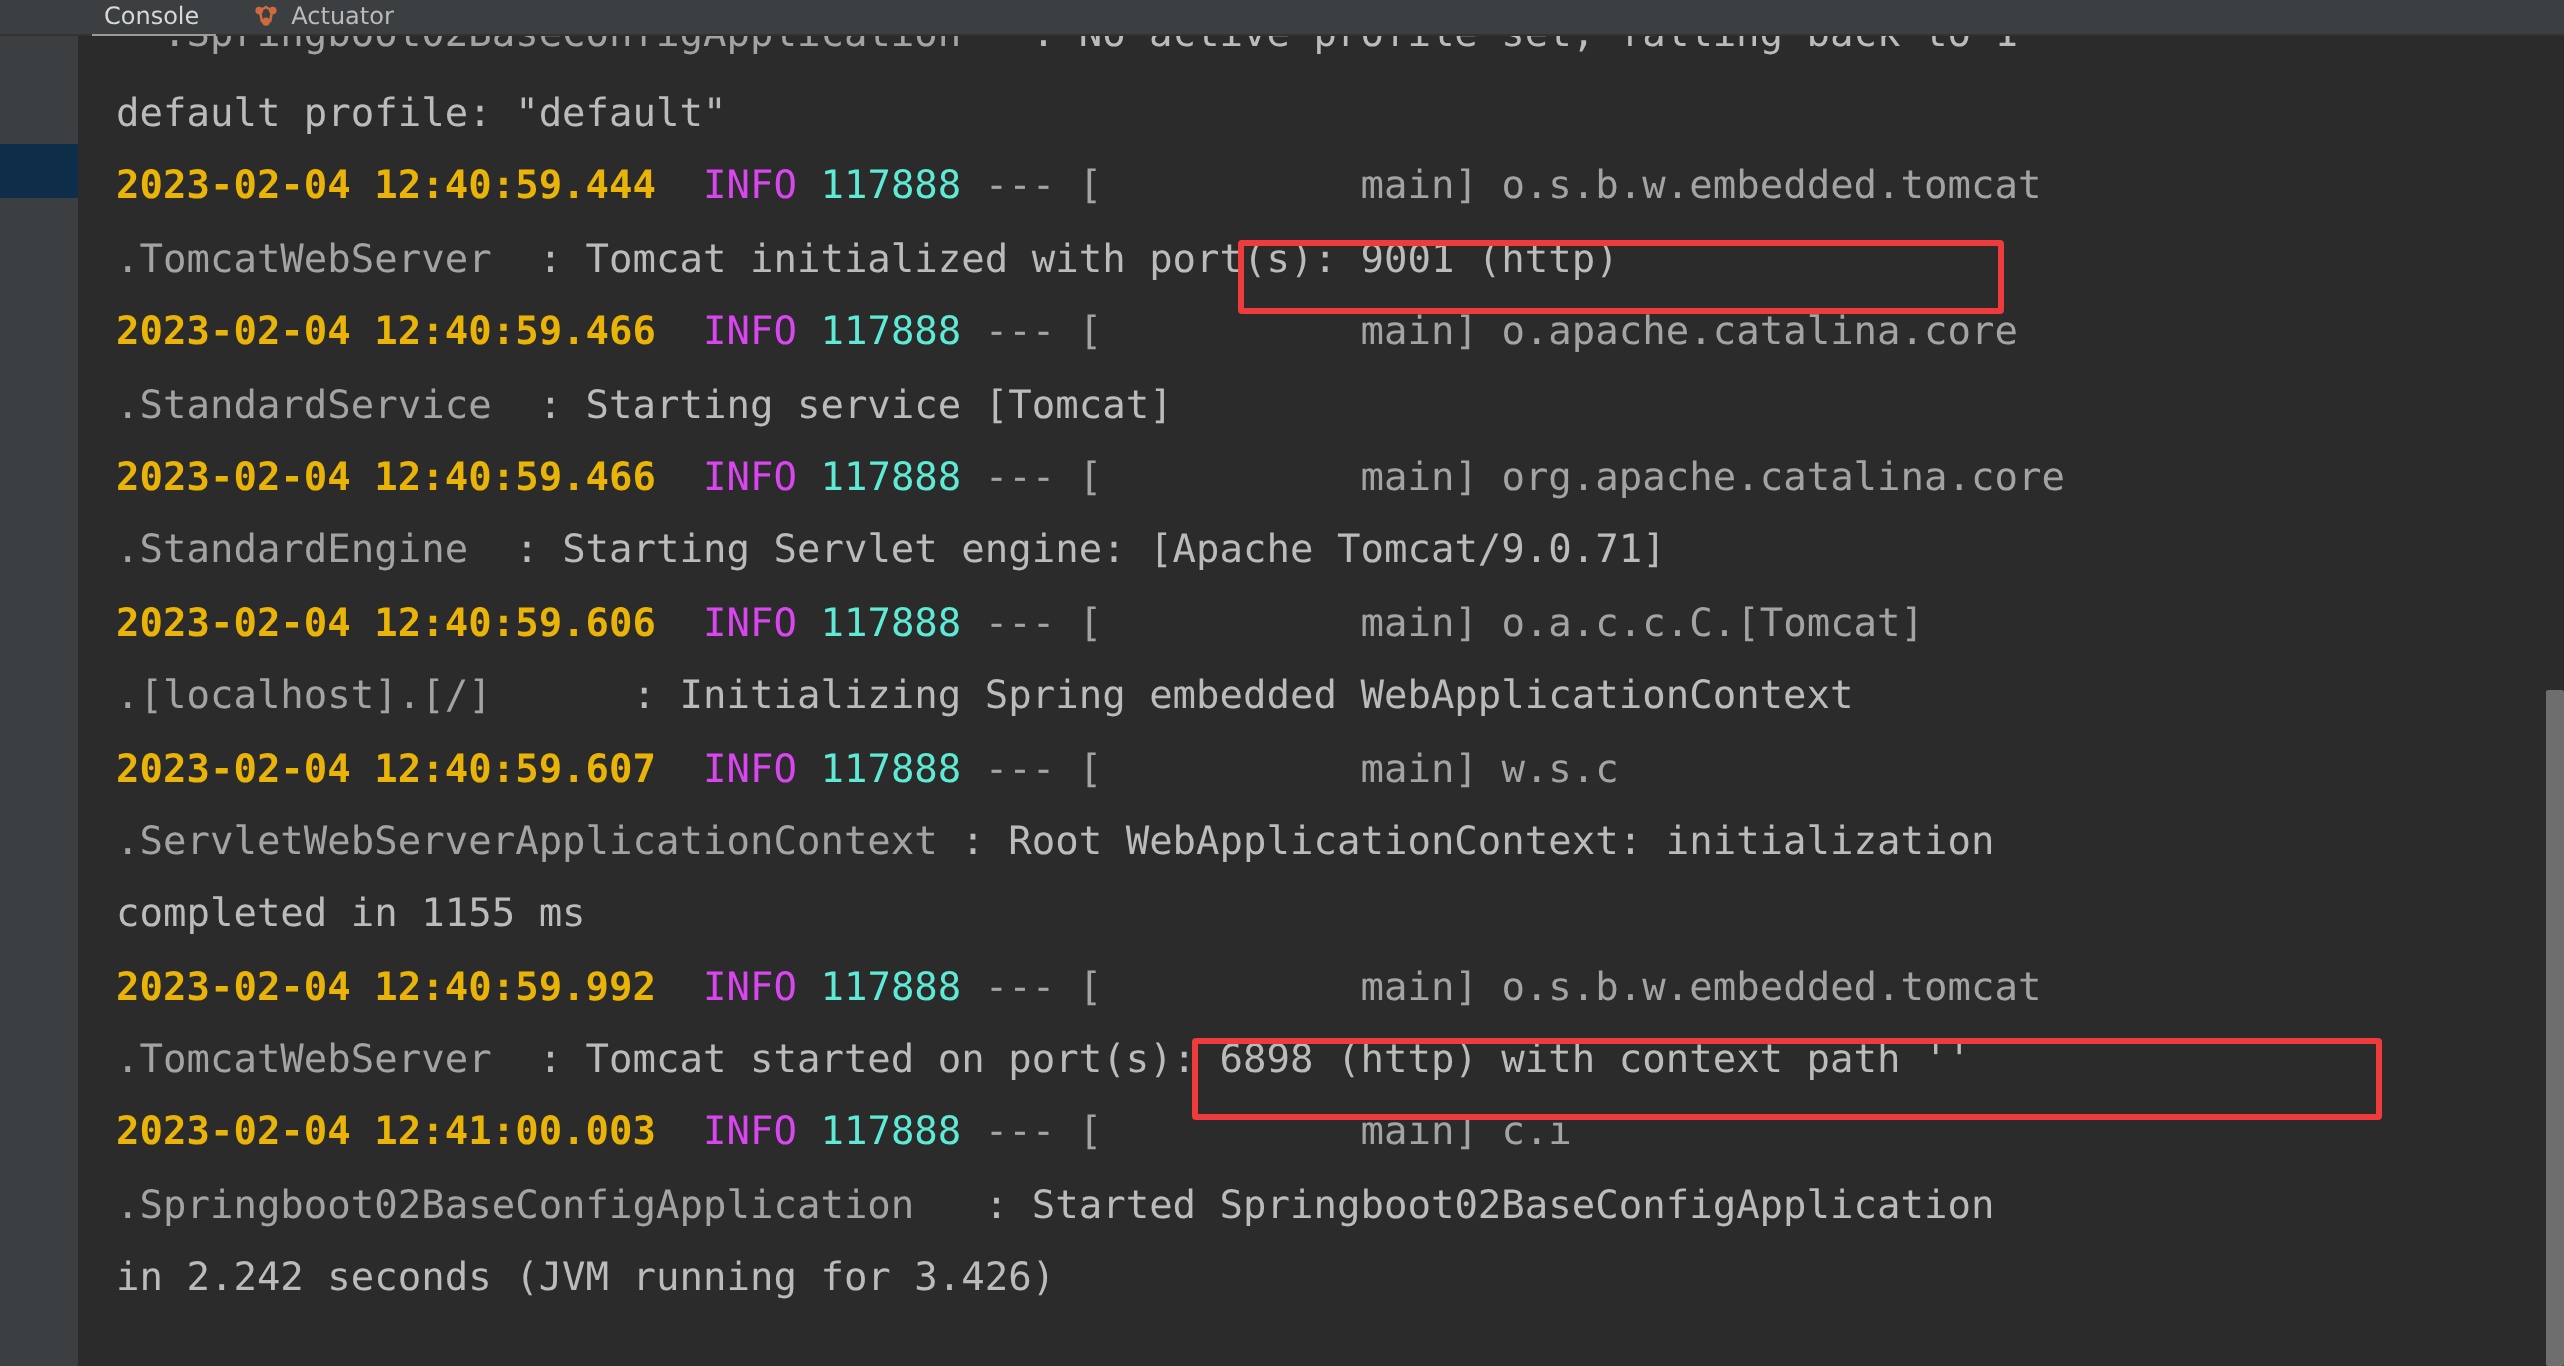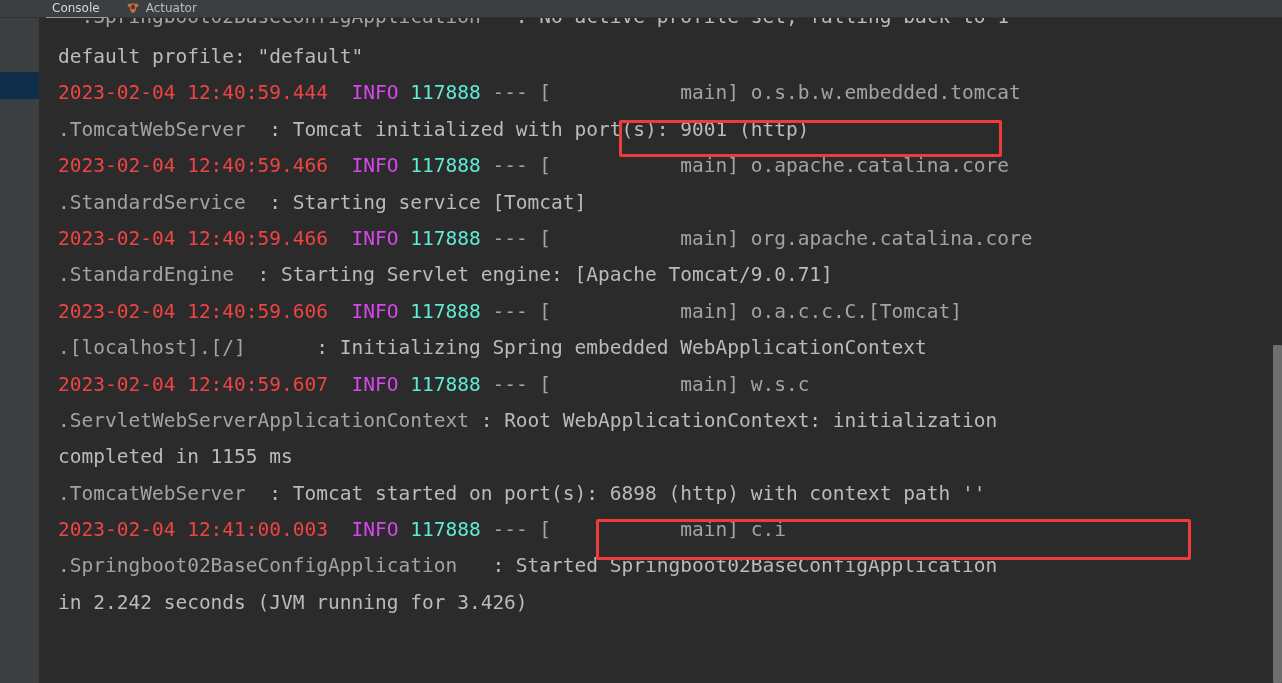--- a/index.html
+++ b/index.html
@@ -102,7 +102,7 @@
   }
   .first-line { height: 30px; line-height: 16px; }
 
-  .c-time { color: #ef4444; }
+  .c-time { color: #eab308; font-weight: bold; }
   .c-info { color: #d946ef; }
   .c-pid  { color: #5eead4; }
   .c-dash { color: #a3a3a3; }

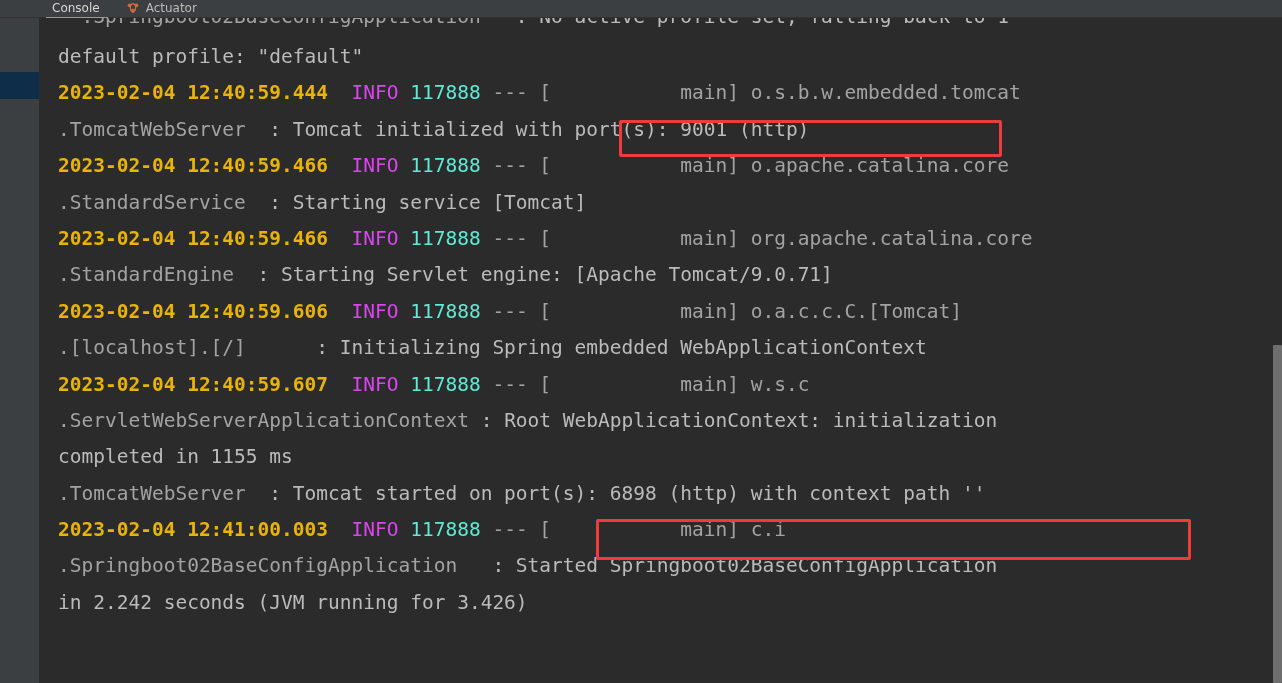--- a/index.html
+++ b/index.html
@@ -181,6 +181,7 @@
         <div class="line"><span class="c-time">2023-02-04 12:40:59.607</span><span class="c-info">  INFO</span><span class="c-pid"> 117888</span><span class="c-dash"> --- [           main] </span><span class="c-logger">w.s.c</span></div>
         <div class="line"><span class="c-logger">.ServletWebServerApplicationContext</span><span class="c-msg"> : Root WebApplicationContext: initialization</span></div>
         <div class="line"><span class="c-msg">completed in 1155 ms</span></div>
+        <div class="line"><span class="c-time">2023-02-04 12:40:59.992</span><span class="c-info">  INFO</span><span class="c-pid"> 117888</span><span class="c-dash"> --- [           main] </span><span class="c-logger">o.s.b.w.embedded.tomcat</span></div>
         <div class="line"><span class="c-logger">.TomcatWebServer</span><span class="c-msg">  : Tomcat started on port(s): 6898 (http) with context path ''</span></div>
         <div class="line"><span class="c-time">2023-02-04 12:41:00.003</span><span class="c-info">  INFO</span><span class="c-pid"> 117888</span><span class="c-dash"> --- [           main] </span><span class="c-logger">c.i</span></div>
         <div class="line"><span class="c-logger">.Springboot02BaseConfigApplication</span><span class="c-msg">   : Started Springboot02BaseConfigApplication</span></div>

